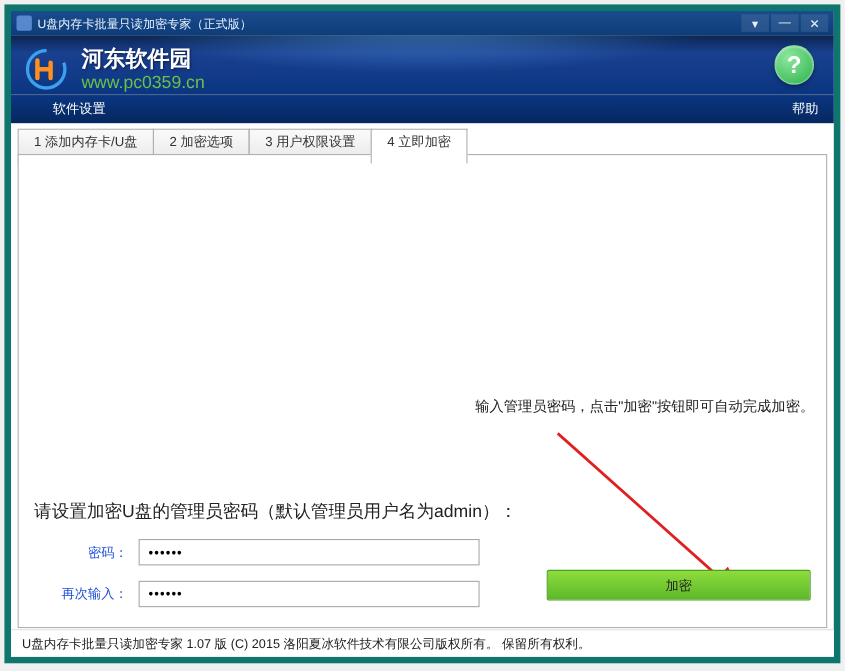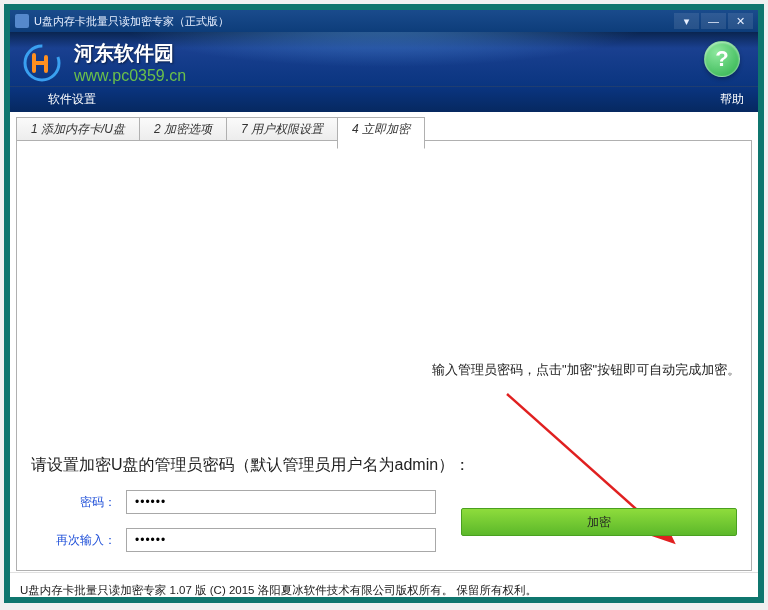--- a/index.html
+++ b/index.html
@@ -29,7 +29,7 @@
     .content { padding: 5px 6px 0 6px; height: calc(100% - 22px - 54px - 26px - 25px); }
     
     .tabs { display: flex; height: 24px; }
-    .tab { padding: 0 14px; height: 32px; line-height: 23px; font-size: 12px; color: #333; background: linear-gradient(to bottom, #fafafa, #e8e8e8); border: 1px solid #b0b0b0; cursor: pointer; margin-right: -1px; font-style: italic; }
+    .tab { padding: 0 14px; height: 32px; line-height: 23px; font-size: 12px; color: #333; background: linear-gradient(to bottom, #fafafa, #e8e8e8); border: 1px solid #b0b0b0; cursor: pointer; margin-right: -1px; }
     .tab.active { background: #fff; border-bottom: 1px solid #fff; position: relative; z-index: 2; }
     
     .panel { border: 1px solid #b0b0b0; height: calc(100% - 24px); background: #fff; margin-top: -1px; padding: 12px 16px; position: relative; }

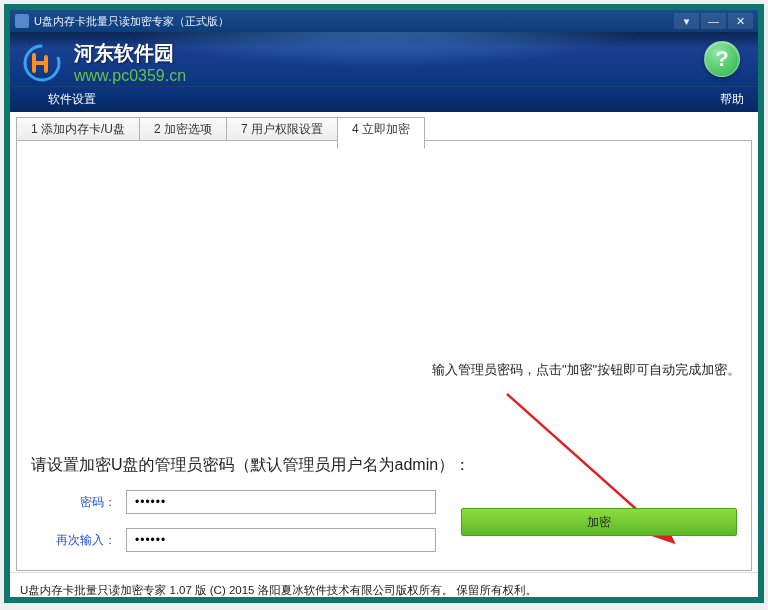--- a/index.html
+++ b/index.html
@@ -87,7 +87,7 @@
     <div class="tabs">
       <div class="tab">1 添加内存卡/U盘</div>
       <div class="tab">2 加密选项</div>
-      <div class="tab">7 用户权限设置</div>
+      <div class="tab">3 用户权限设置</div>
       <div class="tab active">4 立即加密</div>
     </div>
 

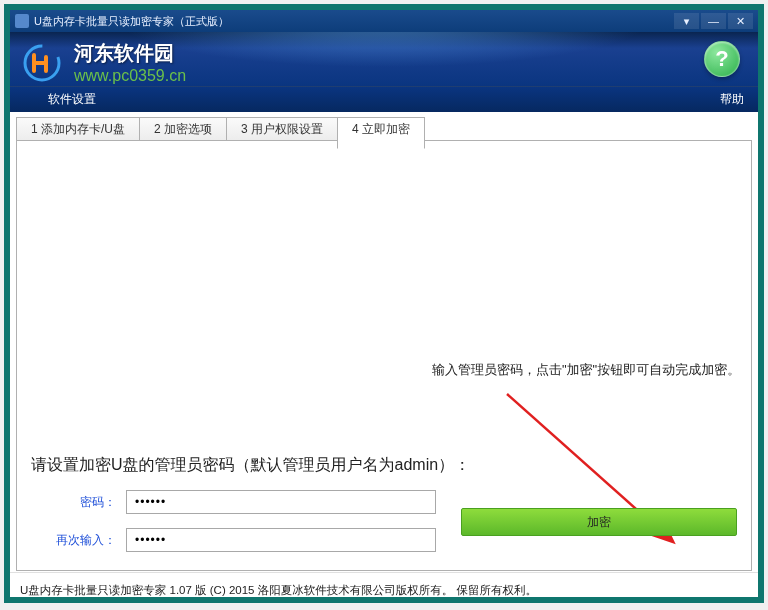--- a/index.html
+++ b/index.html
@@ -43,7 +43,7 @@
     .form-label { width: 95px; text-align: right; font-size: 12px; color: #1d4ed8; padding-right: 10px; }
     .form-input { width: 310px; height: 24px; border: 1px solid #a8a8a8; padding: 0 8px; font-size: 12px; letter-spacing: 1px; }
     
-    .encrypt-btn { position: absolute; right: 0px; bottom: 20px; width: 276px; height: 28px; background: linear-gradient(to bottom, #8edc3c, #5cb82a); border: 1px solid #4aa020; color: #222; font-size: 12px; cursor: pointer; border-radius: 2px; margin-left: 19px; }
+    .encrypt-btn { position: absolute; right: 0px; bottom: 10px; width: 240px; height: 28px; background: linear-gradient(to bottom, #8edc3c, #5cb82a); border: 1px solid #4aa020; color: #222; font-size: 12px; cursor: pointer; border-radius: 2px; margin-left: 19px; }
     
     .statusbar { position: absolute; bottom: 0; left: 0; right: 0; height: 25px; padding: 10px 10px; font-size: 11.5px; color: #222; display: flex; align-items: flex-start; background: #fff; border-top: 1px solid #e0e0e0; }
   </style>

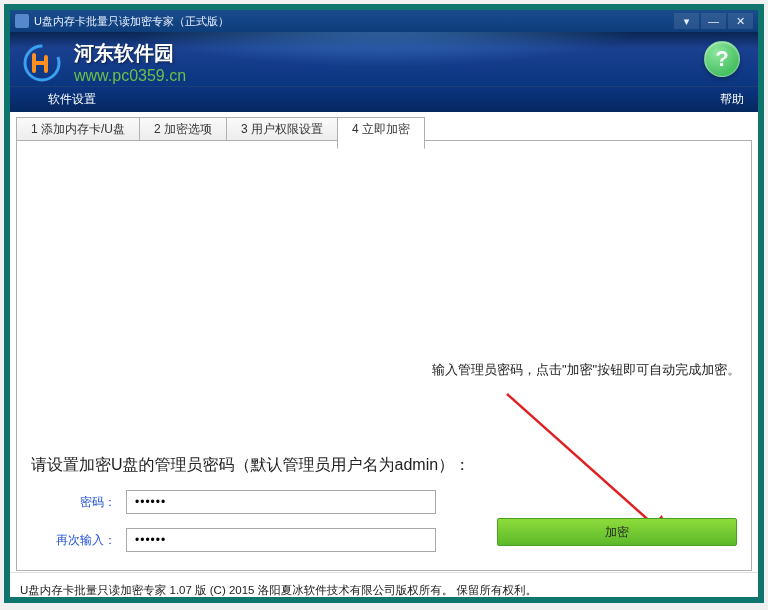--- a/index.html
+++ b/index.html
@@ -45,7 +45,7 @@
     
     .encrypt-btn { position: absolute; right: 0px; bottom: 10px; width: 240px; height: 28px; background: linear-gradient(to bottom, #8edc3c, #5cb82a); border: 1px solid #4aa020; color: #222; font-size: 12px; cursor: pointer; border-radius: 2px; margin-left: 19px; }
     
-    .statusbar { position: absolute; bottom: 0; left: 0; right: 0; height: 25px; padding: 10px 10px; font-size: 11.5px; color: #222; display: flex; align-items: flex-start; background: #fff; border-top: 1px solid #e0e0e0; }
+    .statusbar { position: absolute; bottom: 0; left: 0; right: 0; height: 25px; padding: 10px 10px; font-size: 11.5px; color: #222; display: flex; align-items: center; background: #fff; border-top: 1px solid #e0e0e0; }
   </style>
 </head>
 <body>

